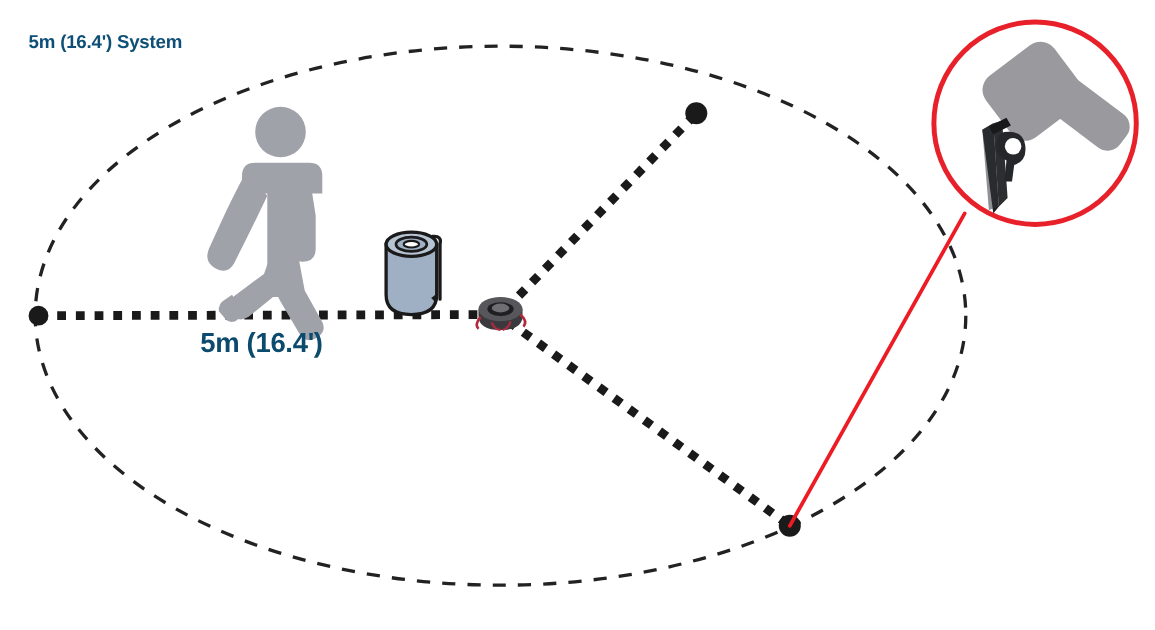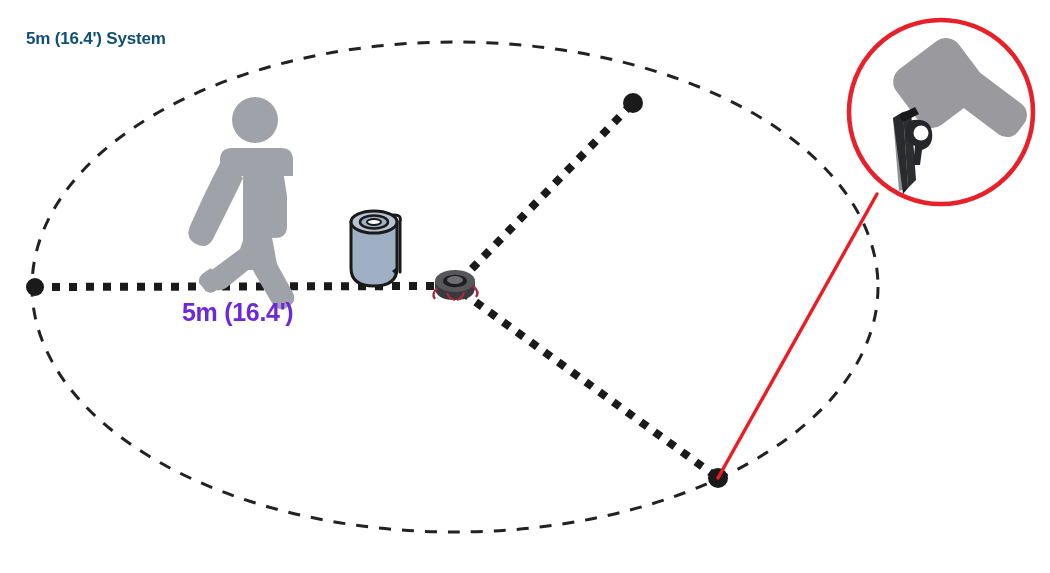--- a/index.html
+++ b/index.html
@@ -40,7 +40,7 @@
     font-family: "Liberation Sans", sans-serif;
     font-size: 25px;
     font-weight: bold;
-    color: #6d28d9;
+    color: #0c4a6e;
     letter-spacing: -0.3px;
     white-space: nowrap;
   }

